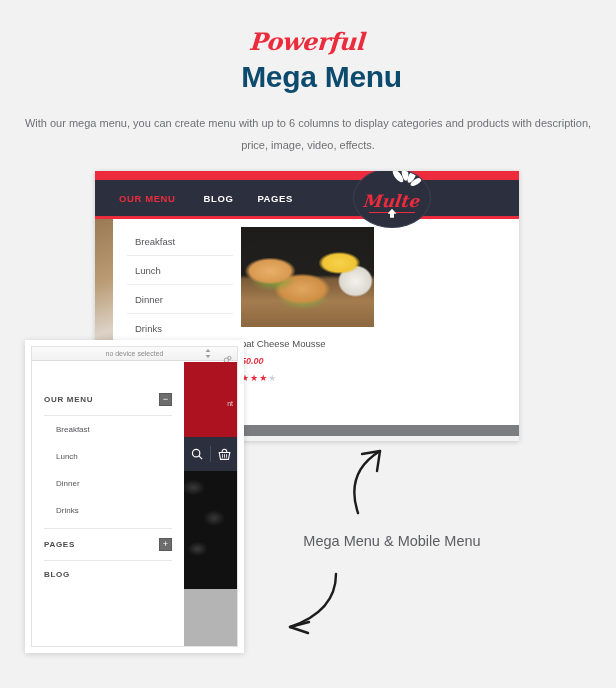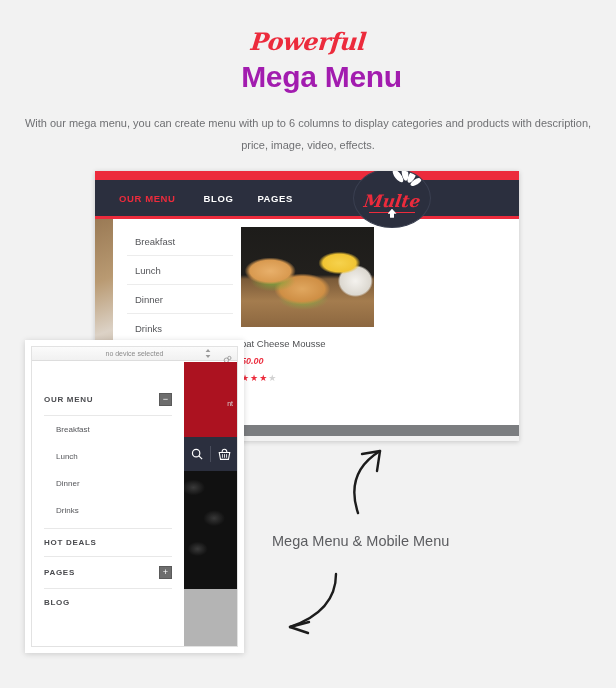--- a/index.html
+++ b/index.html
@@ -28,7 +28,7 @@
   .hero-title {
     font-size:30px;
     font-weight:700;
-    color:#a21caf;
+    color:#0c4a6e;
     margin-top:6px;
     letter-spacing:-0.3px;
     padding-left:27px;

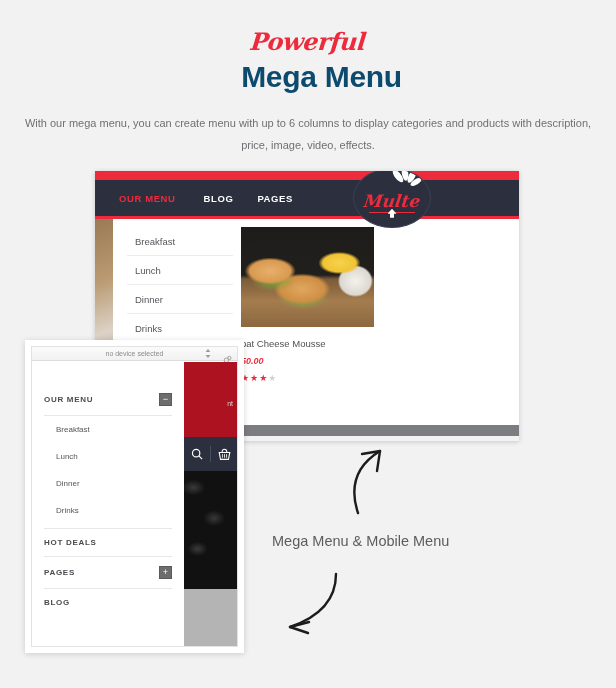--- a/index.html
+++ b/index.html
@@ -358,9 +358,6 @@
       </div>
       <div class="sub-divider"></div>
 
-      <div class="mnav-row">
-        <span class="mnav-top">HOT DEALS</span>
-      </div>
 
       <div class="mnav-row">
         <span class="mnav-top">PAGES</span>

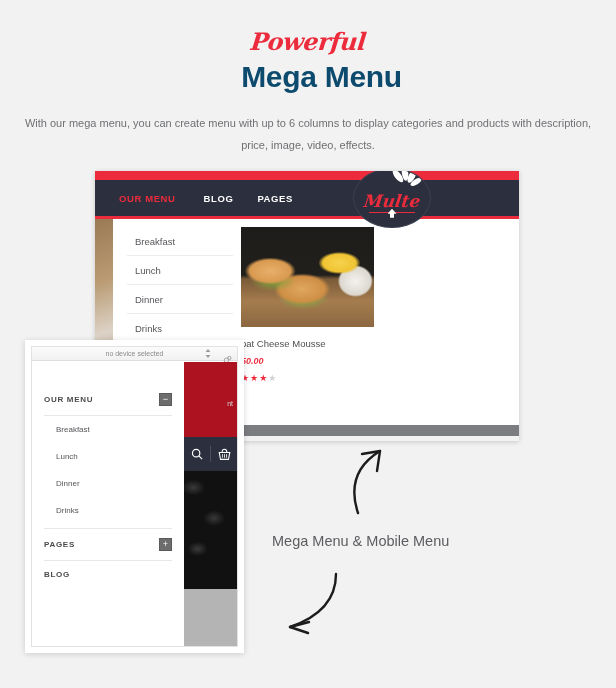--- a/index.html
+++ b/index.html
@@ -224,6 +224,7 @@
     position:absolute;
     left:272px; top:533px;
     width:240px;
+    text-align:center;
     font-size:14.5px;
     color:#5c5d60;
   }

